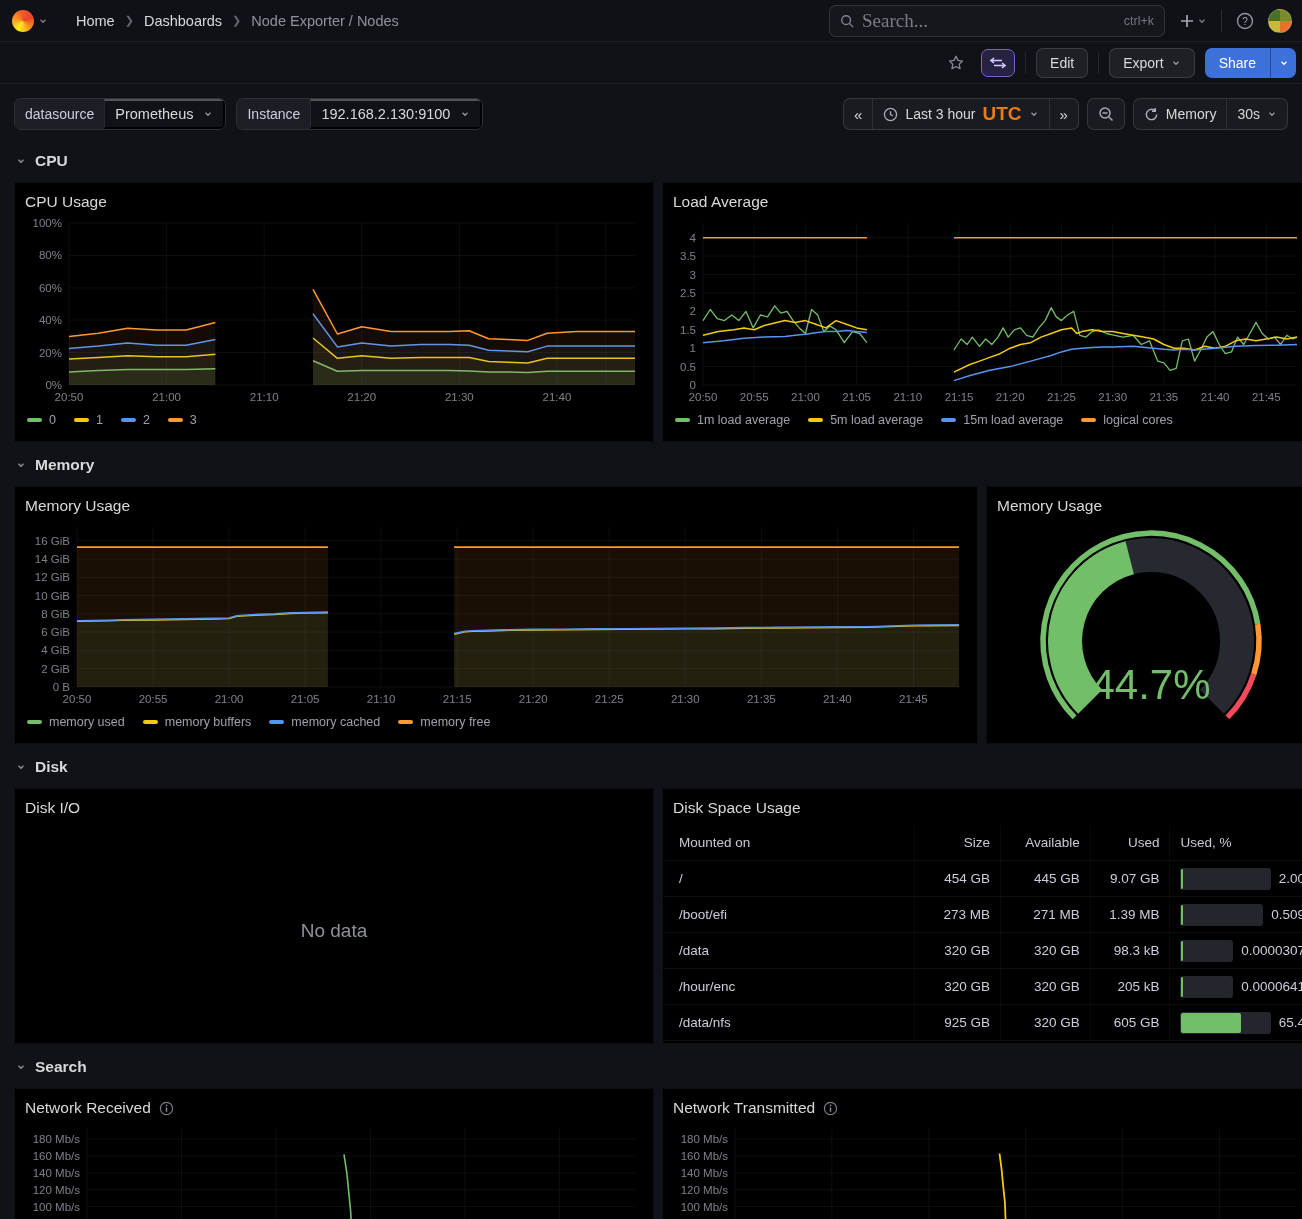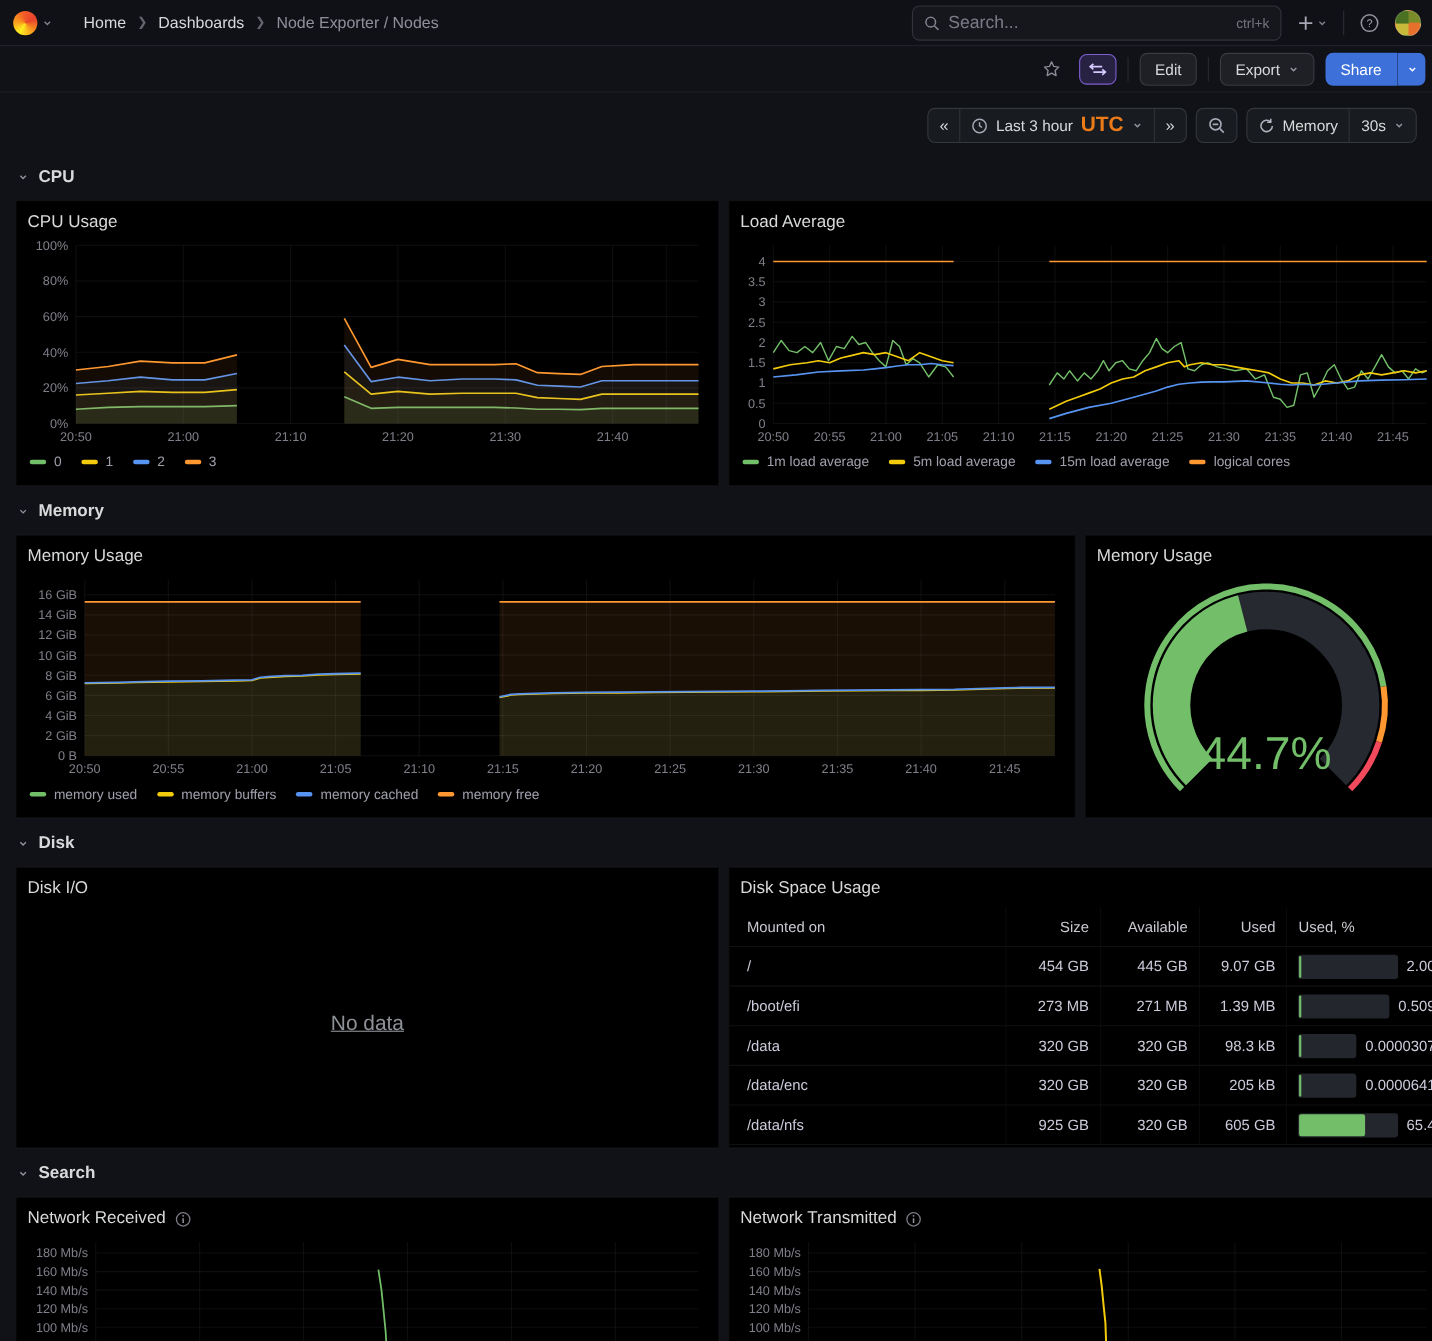--- a/index.html
+++ b/index.html
@@ -21,7 +21,7 @@
   .searchbox { width:336px; height:32px; background:#15171d; border:1px solid rgba(204,204,220,.16);
     border-radius:7px; display:flex; align-items:center; padding:0 10px; gap:8px; }
   .searchbox input { flex:1; background:transparent; border:none; outline:none;
-    color:#ccccdc; font-size:16px; font-family:Liberation Sans, sans-serif; }
+    color:#ccccdc; font-size:19px; font-family:Liberation Serif, serif; }
   .searchbox input::placeholder { color:rgba(204,204,220,.55); }
   .kbd-hint { color:rgba(204,204,220,.5); font-size:12.5px; }
   .iconbtn { background:none; border:none; color:rgba(204,204,220,.75); display:flex;

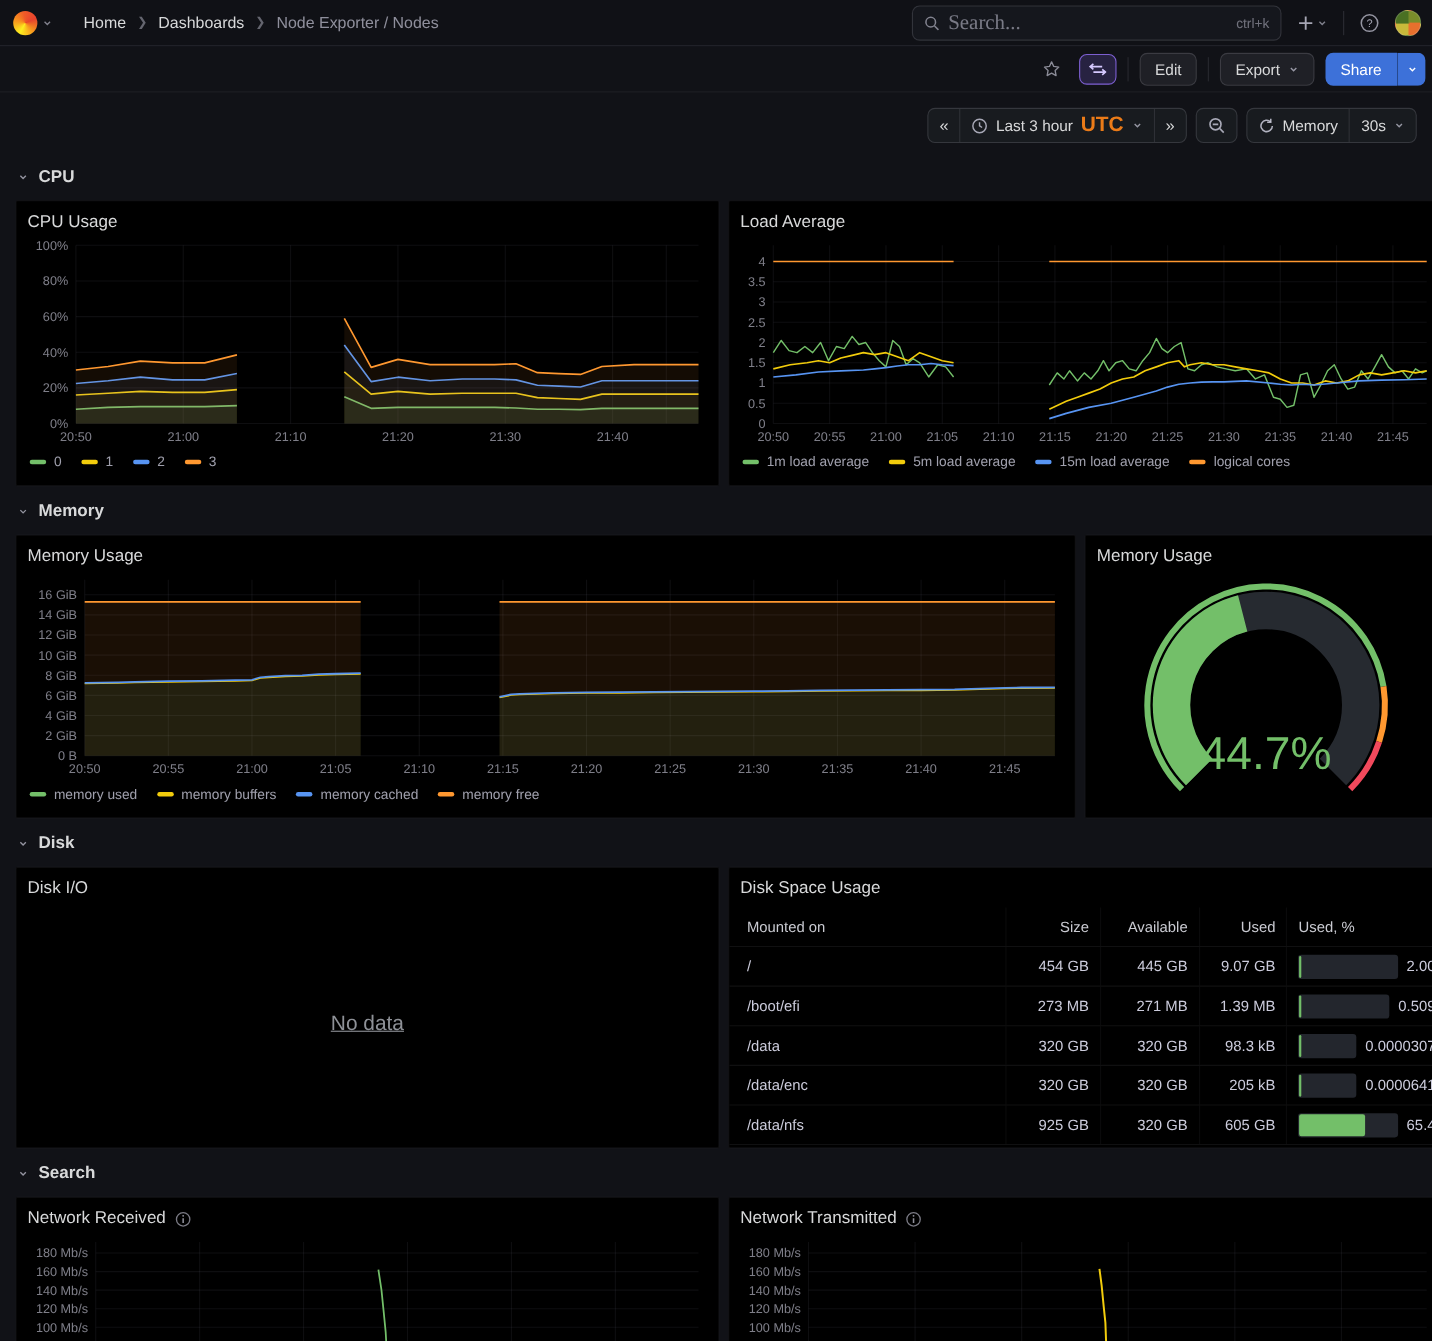--- a/index.html
+++ b/index.html
@@ -183,6 +183,26 @@
 </div>
 
 <div class="controls">
+  <div class="vars">
+    <div class="varpill">
+      <span class="varlabel">datasource</span>
+      <button class="varvalue">
+        <span>Prometheus</span>
+        <svg class="chev" viewBox="0 0 12 12">
+            <path d="M3 4.5l3 3 3-3" stroke="rgba(204,204,220,.7)" stroke-width="1.5" fill="none"></path>
+          </svg>
+      </button>
+    </div>
+    <div class="varpill">
+      <span class="varlabel">Instance</span>
+      <button class="varvalue">
+        <span>192.168.2.130:9100</span>
+        <svg class="chev" viewBox="0 0 12 12">
+            <path d="M3 4.5l3 3 3-3" stroke="rgba(204,204,220,.7)" stroke-width="1.5" fill="none"></path>
+          </svg>
+      </button>
+    </div>
+  </div>
   <div class="time-right">
     <div class="tgroup">
       <button class="tbtn">

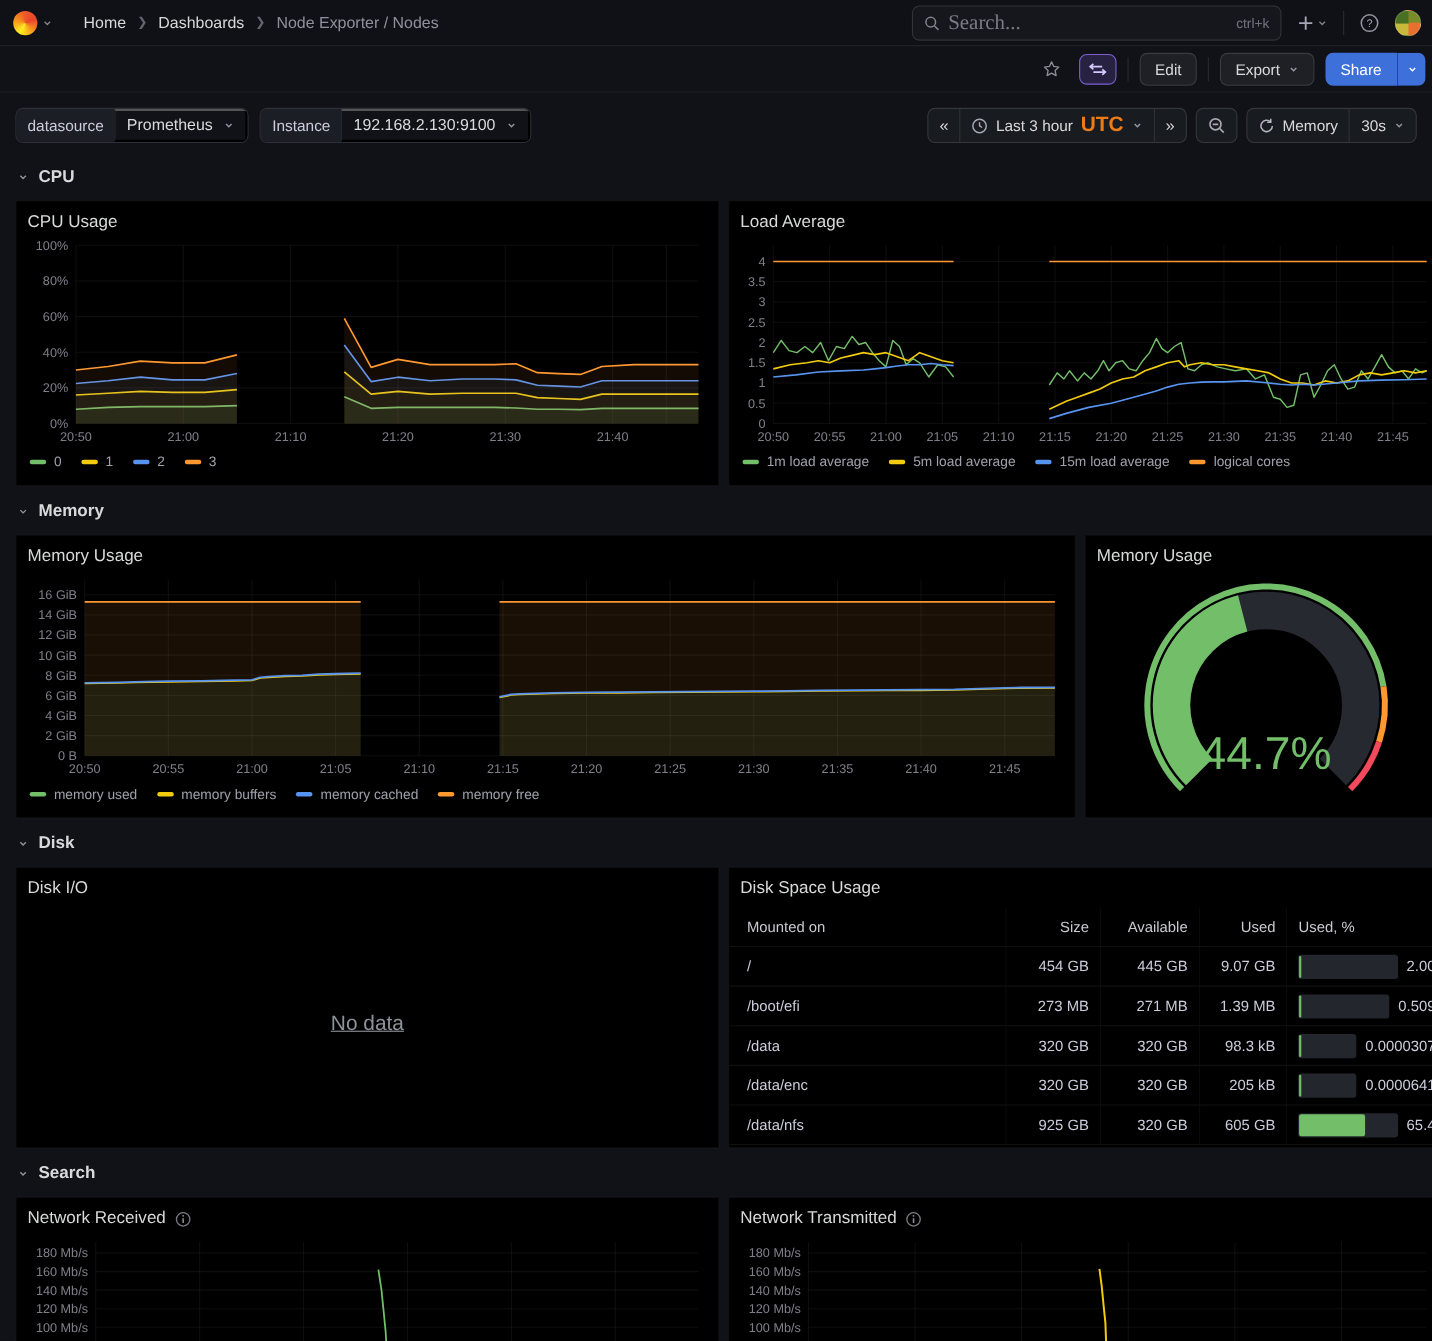--- a/index.html
+++ b/index.html
@@ -84,7 +84,7 @@
     color:rgba(204,204,220,.78); cursor:pointer; white-space:nowrap; }
   .litem i { width:15px; height:4px; border-radius:2px; display:inline-block; }
   .nodata { position:absolute; inset:30px 0 0 0; display:flex; align-items:center;
-    justify-content:center; color:#8e9197; font-size:19px;text-decoration:underline; }
+    justify-content:center; color:#8e9197; font-size:19px; }
 
   
   .gaugewrap { display:flex; justify-content:center; }

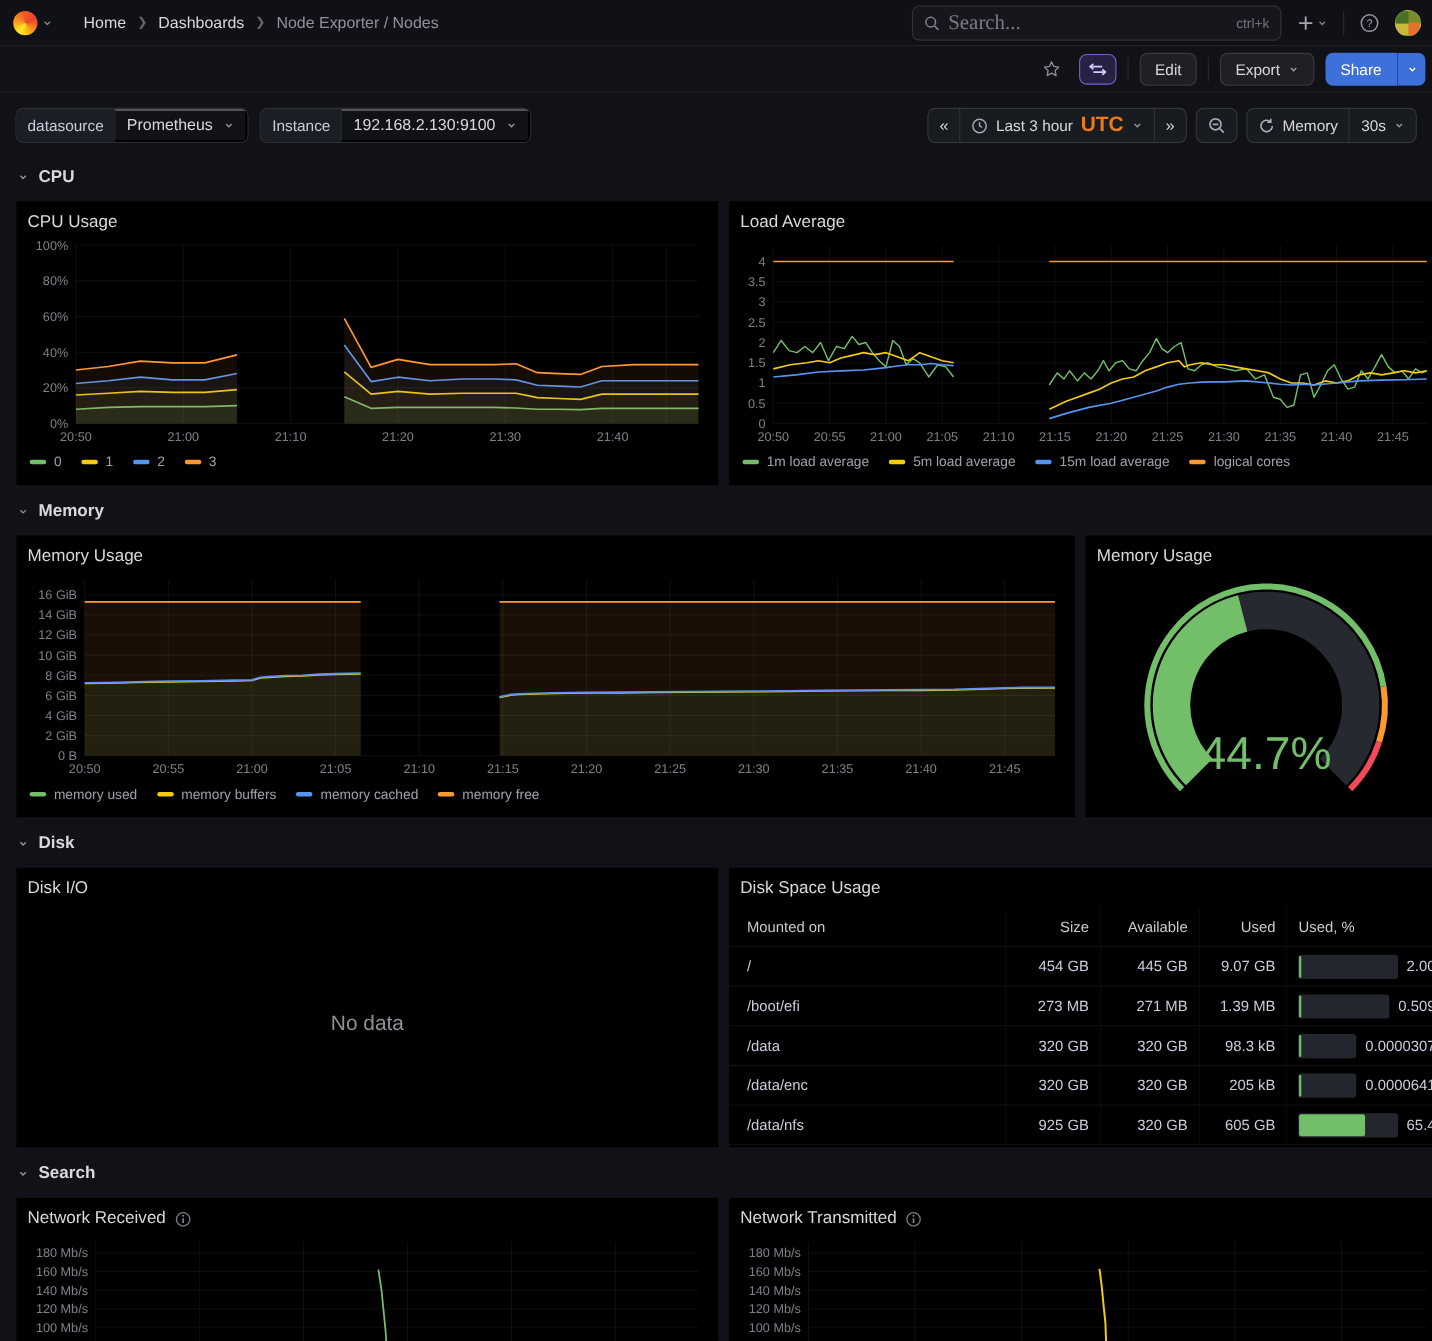--- a/index.html
+++ b/index.html
@@ -536,7 +536,7 @@
               </span>
             </div>
             <div class="trow">
-              <span class="tc c-mount">/data/enc</span>
+              <span class="tc c-mount">/hour/enc</span>
               <span class="tc c-size">320 GB</span>
               <span class="tc c-avail">320 GB</span>
               <span class="tc c-used">205 kB</span>

